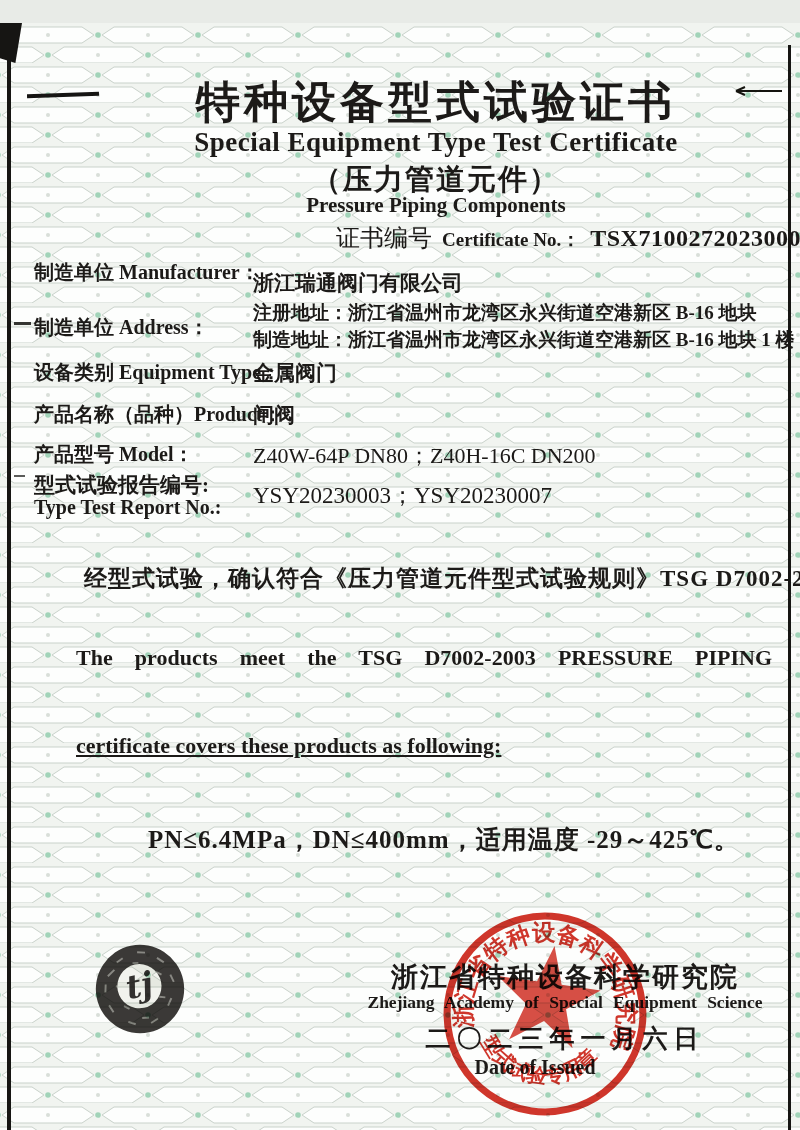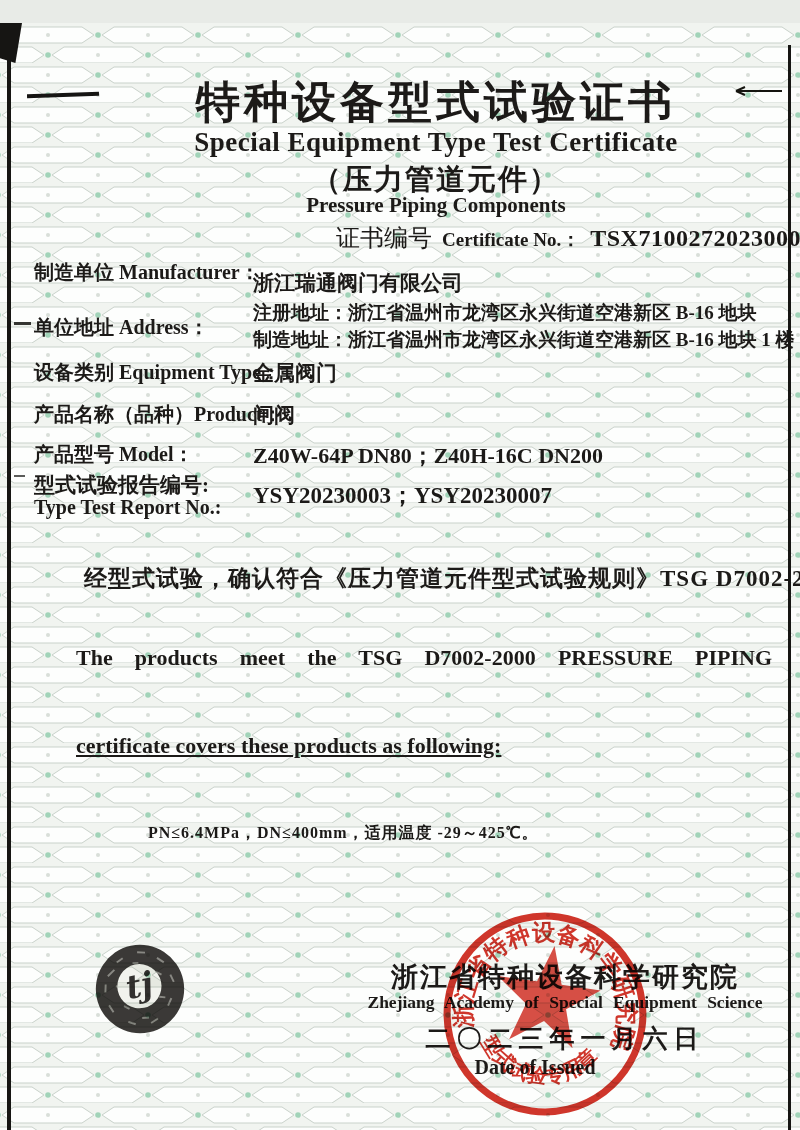--- a/index.html
+++ b/index.html
@@ -77,7 +77,7 @@
   <div class="abs flabel" style="top:236px">制造单位 Manufacturer：</div>
   <div class="abs fvalue" style="top:246px">浙江瑞通阀门有限公司</div>
 
-  <div class="abs flabel" style="top:291px">单位地址 Address：</div>
+  <div class="abs flabel" style="top:291px">制造单位 Address：</div>
   <div class="abs fvalue addr" style="top:277px">注册地址：浙江省温州市龙湾区永兴街道空港新区 B-16 地块</div>
   <div class="abs fvalue addr" style="top:304px">制造地址：浙江省温州市龙湾区永兴街道空港新区 B-16 地块 1 楼 1 车间</div>
 

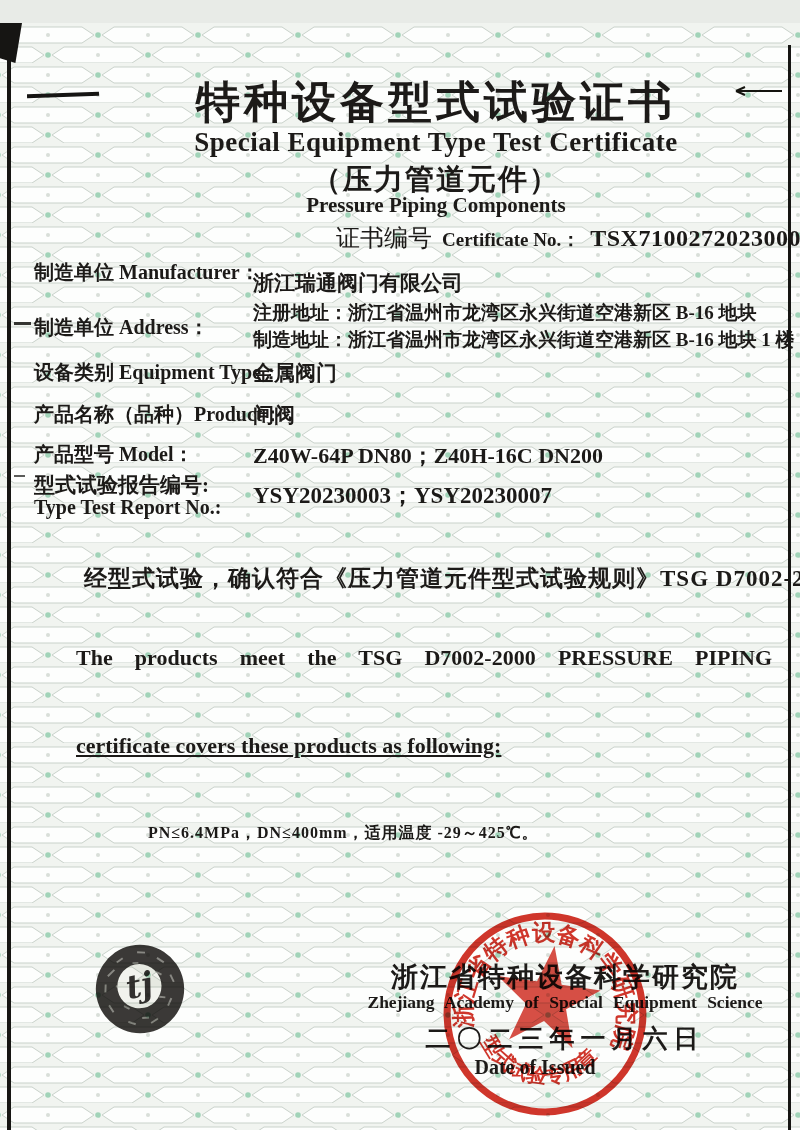--- a/index.html
+++ b/index.html
@@ -88,7 +88,7 @@
   <div class="abs fvalue" style="top:378px">闸阀</div>
 
   <div class="abs flabel" style="top:418px">产品型号 Model：</div>
-  <div class="abs fvalue" style="top:418px;font-weight:700;font-size:22px">Z40W-64P DN80；Z40H-16C DN200</div>
+  <div class="abs fvalue" style="top:418px;font-weight:400;font-size:22px">Z40W-64P DN80；Z40H-16C DN200</div>
 
   <div class="abs flabel" style="top:473px;font-size:20px">Type Test Report No.:</div>
   <div class="abs flabel" style="top:448px;font-size:21px">型式试验报告编号:</div>

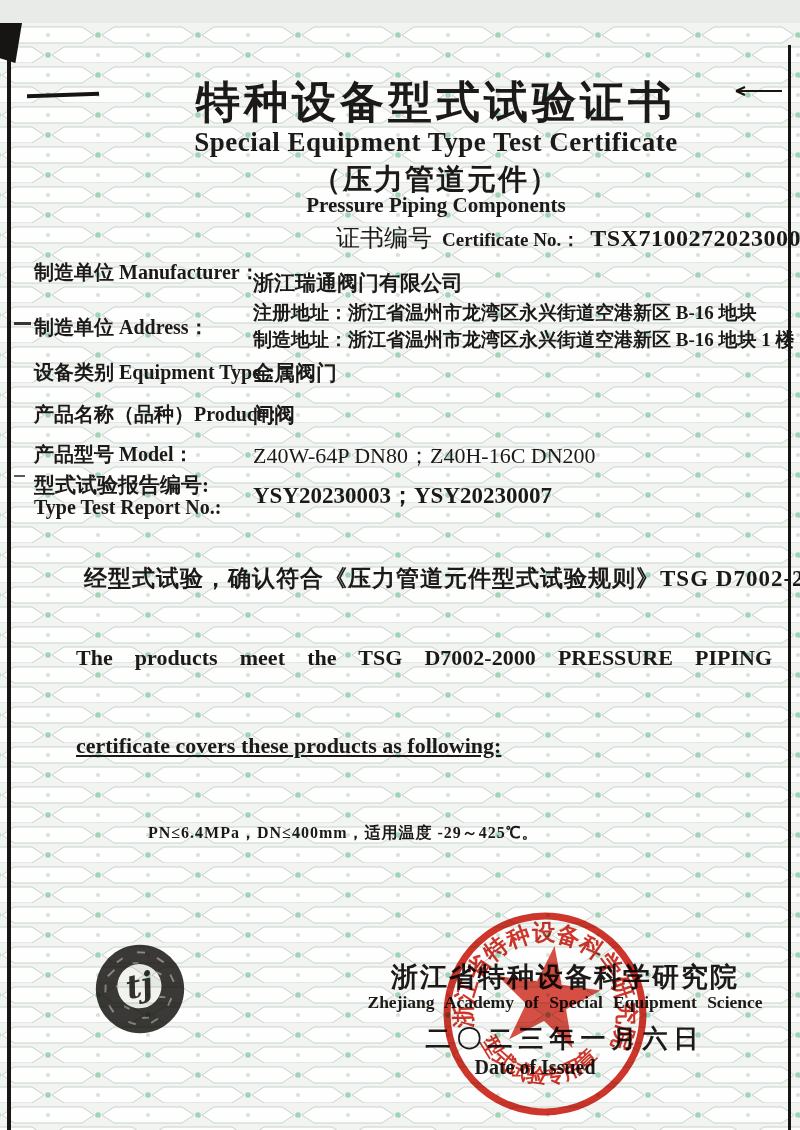--- a/index.html
+++ b/index.html
@@ -92,7 +92,7 @@
 
   <div class="abs flabel" style="top:473px;font-size:20px">Type Test Report No.:</div>
   <div class="abs flabel" style="top:448px;font-size:21px">型式试验报告编号:</div>
-  <div class="abs fvalue" style="top:457px;font-weight:700;font-size:23px">YSY20230003；YSY20230007</div>
+  <div class="abs fvalue" style="top:457px;font-weight:400;font-size:23px">YSY20230003；YSY20230007</div>
 
   <div class="abs cnpara" style="left:84px;top:540px">经型式试验，确认符合《压力管道元件型式试验规则》TSG D7002-2006</div>
 

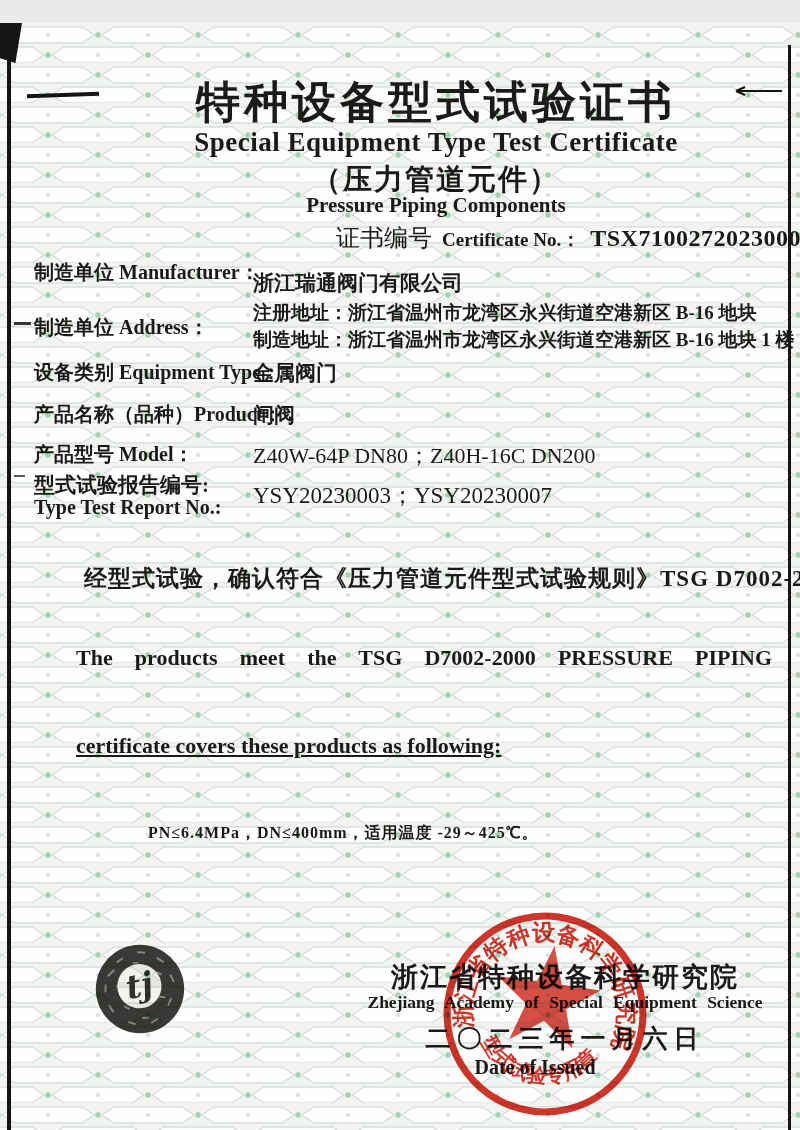--- a/index.html
+++ b/index.html
@@ -96,7 +96,7 @@
 
   <div class="abs cnpara" style="left:84px;top:540px">经型式试验，确认符合《压力管道元件型式试验规则》TSG D7002-2006</div>
 
-  <div class="abs enline" style="top:622px">The products meet the TSG D7002-2000 PRESSURE PIPING</div>
+  <div class="abs enline" style="top:622px">The products meet the TSG D7002-2003 PRESSURE PIPING</div>
   <div class="abs enline last" style="top:710px">certificate covers these products as following:</div>
 
   <div class="abs spec">PN≤6.4MPa，DN≤400mm，适用温度 -29～425℃。</div>

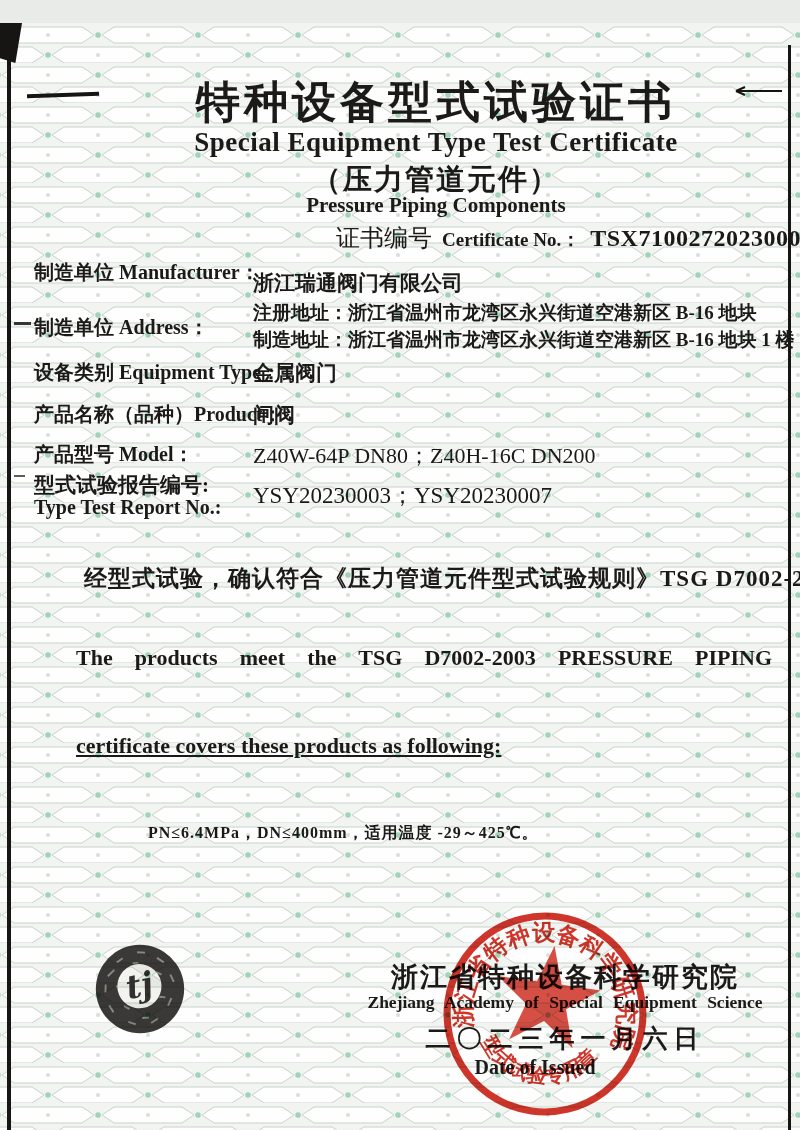--- a/index.html
+++ b/index.html
@@ -26,7 +26,7 @@
   .cnpara{font-size:23px;font-weight:600;letter-spacing:1px;}
   .enline{left:76px;width:696px;font-size:22px;font-weight:700;text-align:justify;text-align-last:justify;}
   .enline.last{text-align-last:left;text-decoration:underline;}
-  .spec{left:148px;top:800px;font-size:16px;font-weight:700;letter-spacing:1px;}
+  .spec{left:148px;top:800px;font-size:25px;font-weight:700;letter-spacing:1px;}
   
   .issuer-cn{left:330px;width:470px;top:936px;text-align:center;font-size:27px;font-weight:700;letter-spacing:2px;}
   .issuer-en{left:330px;width:470px;top:969px;text-align:center;font-size:17.5px;font-weight:700;word-spacing:6px;}

